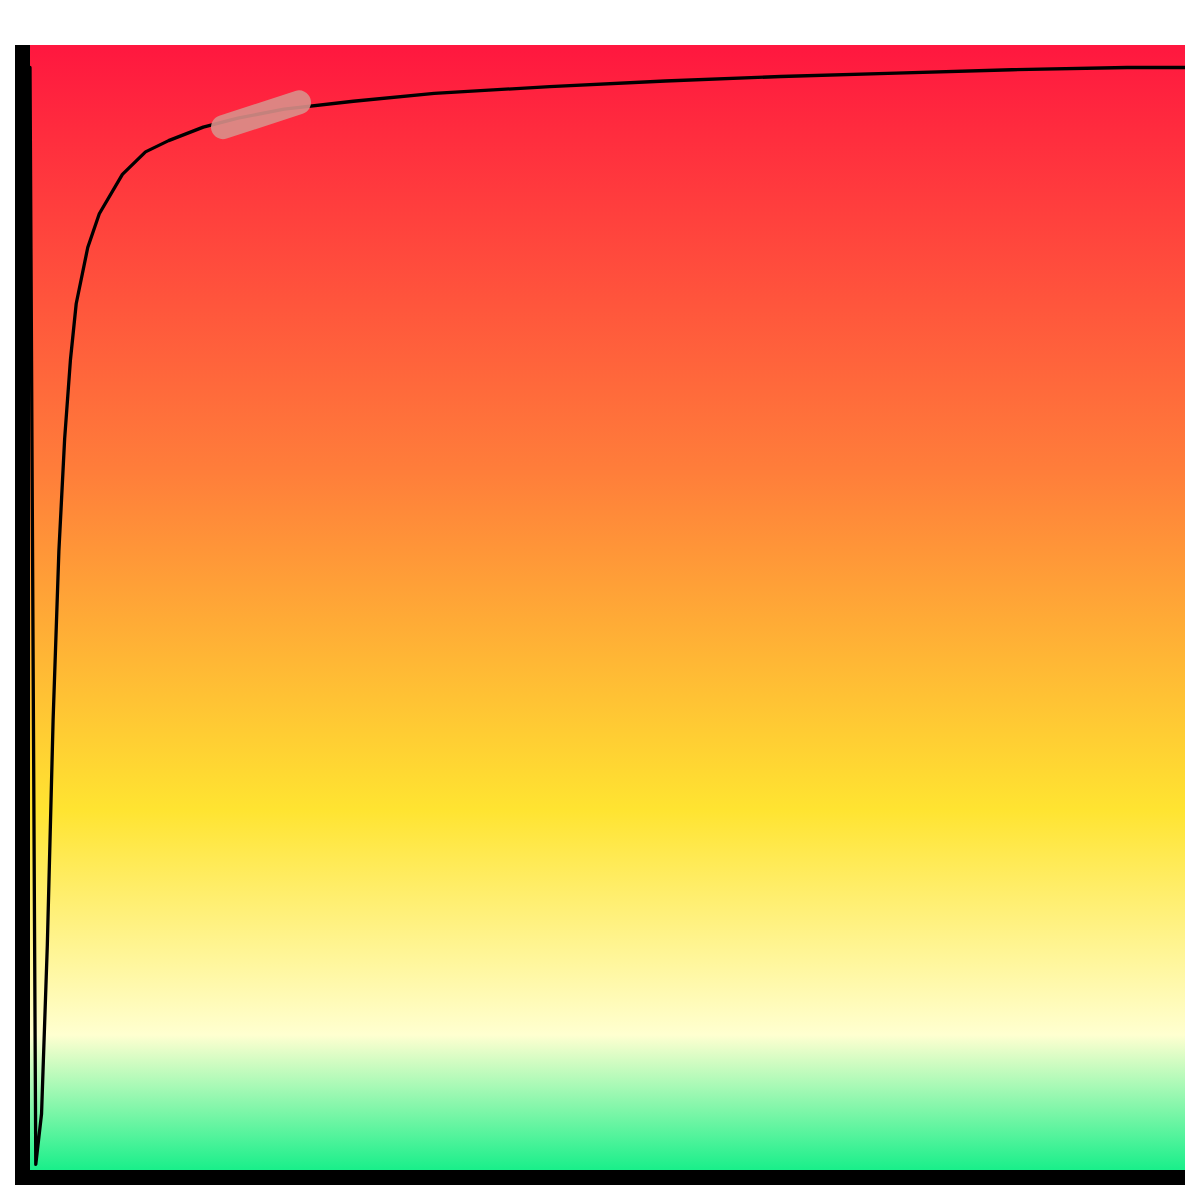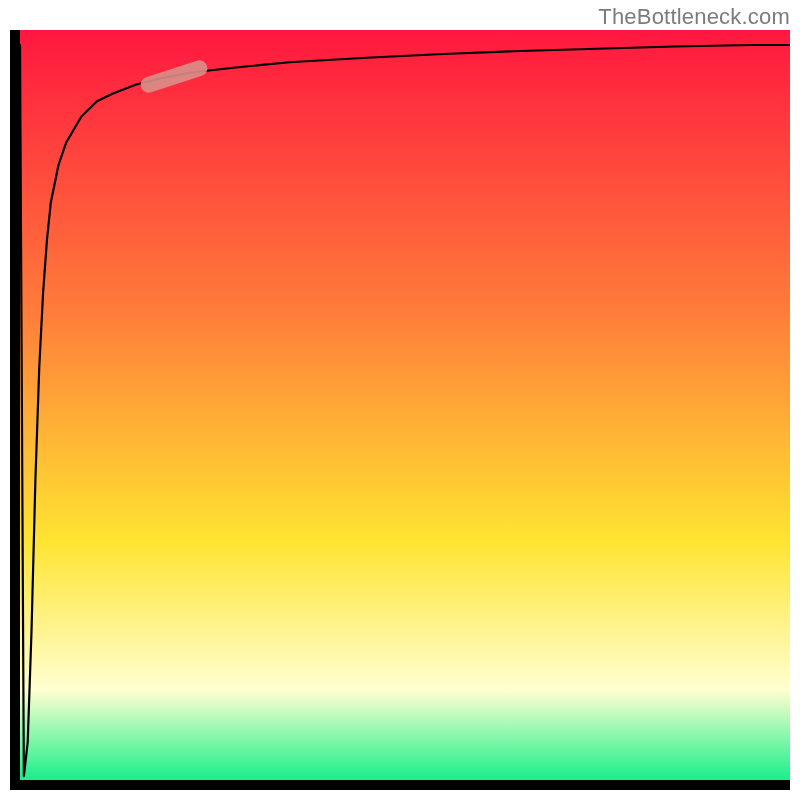--- a/index.html
+++ b/index.html
@@ -51,7 +51,6 @@
 <body>
 
 <div class="wrap">
-  <div class="watermark">TheBottleneck.com</div>
 
   <div class="frame">
     <svg class="plot" viewBox="0 0 770 750" preserveAspectRatio="none">

